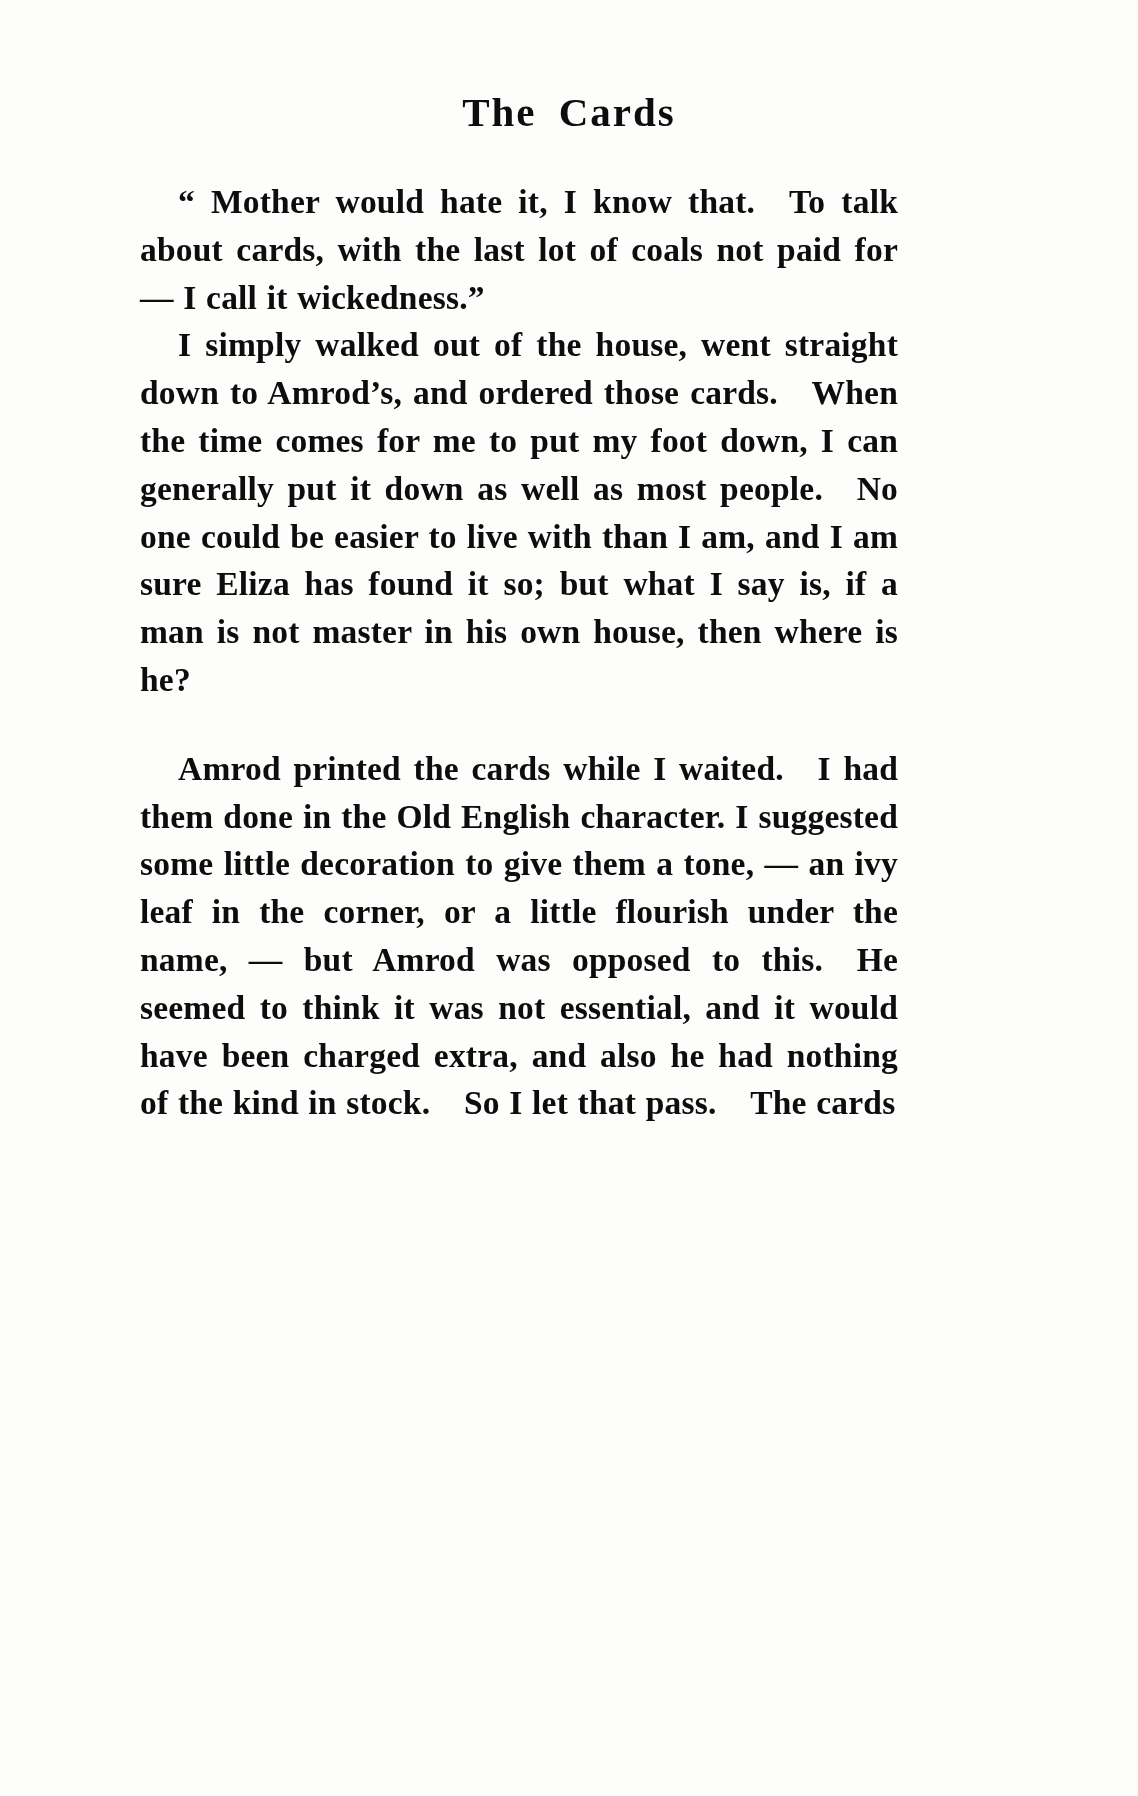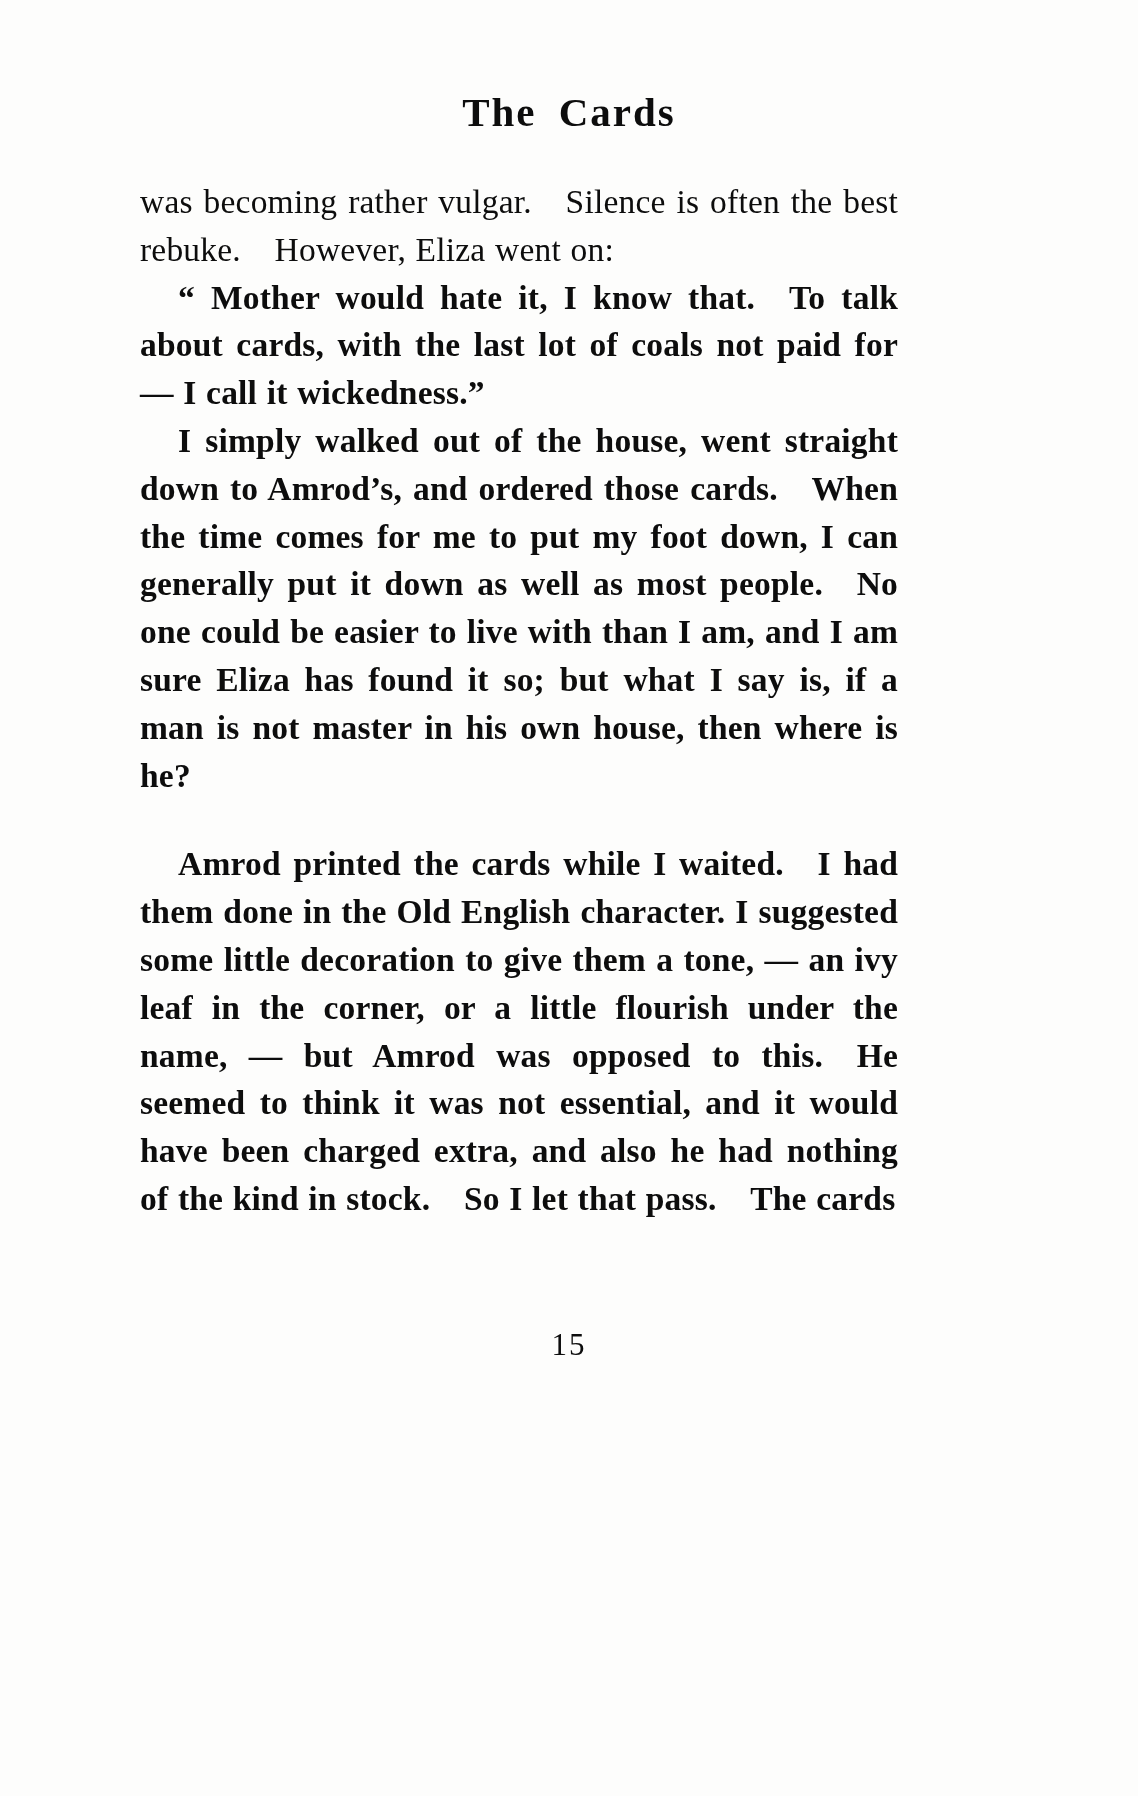--- a/index.html
+++ b/index.html
@@ -85,7 +85,6 @@
   </div>
 
   <div class="body-text">
-    <p class="para noindent">was becoming rather vulgar. Silence is often the best rebuke. However, Eliza went on:</p>
     <p class="para indent">“ Mother would hate it, I know that. To talk about cards, with the last lot of coals not paid for — I call it wickedness.”</p>
     <p class="para indent">I simply walked out of the house, went straight down to Amrod’s, and ordered those cards. When the time comes for me to put my foot down, I can generally put it down as well as most people. No one could be easier to live with than I am, and I am sure Eliza has found it so; but what I say is, if a man is not master in his own house, then where is he?</p>
     <div class="gap"></div>

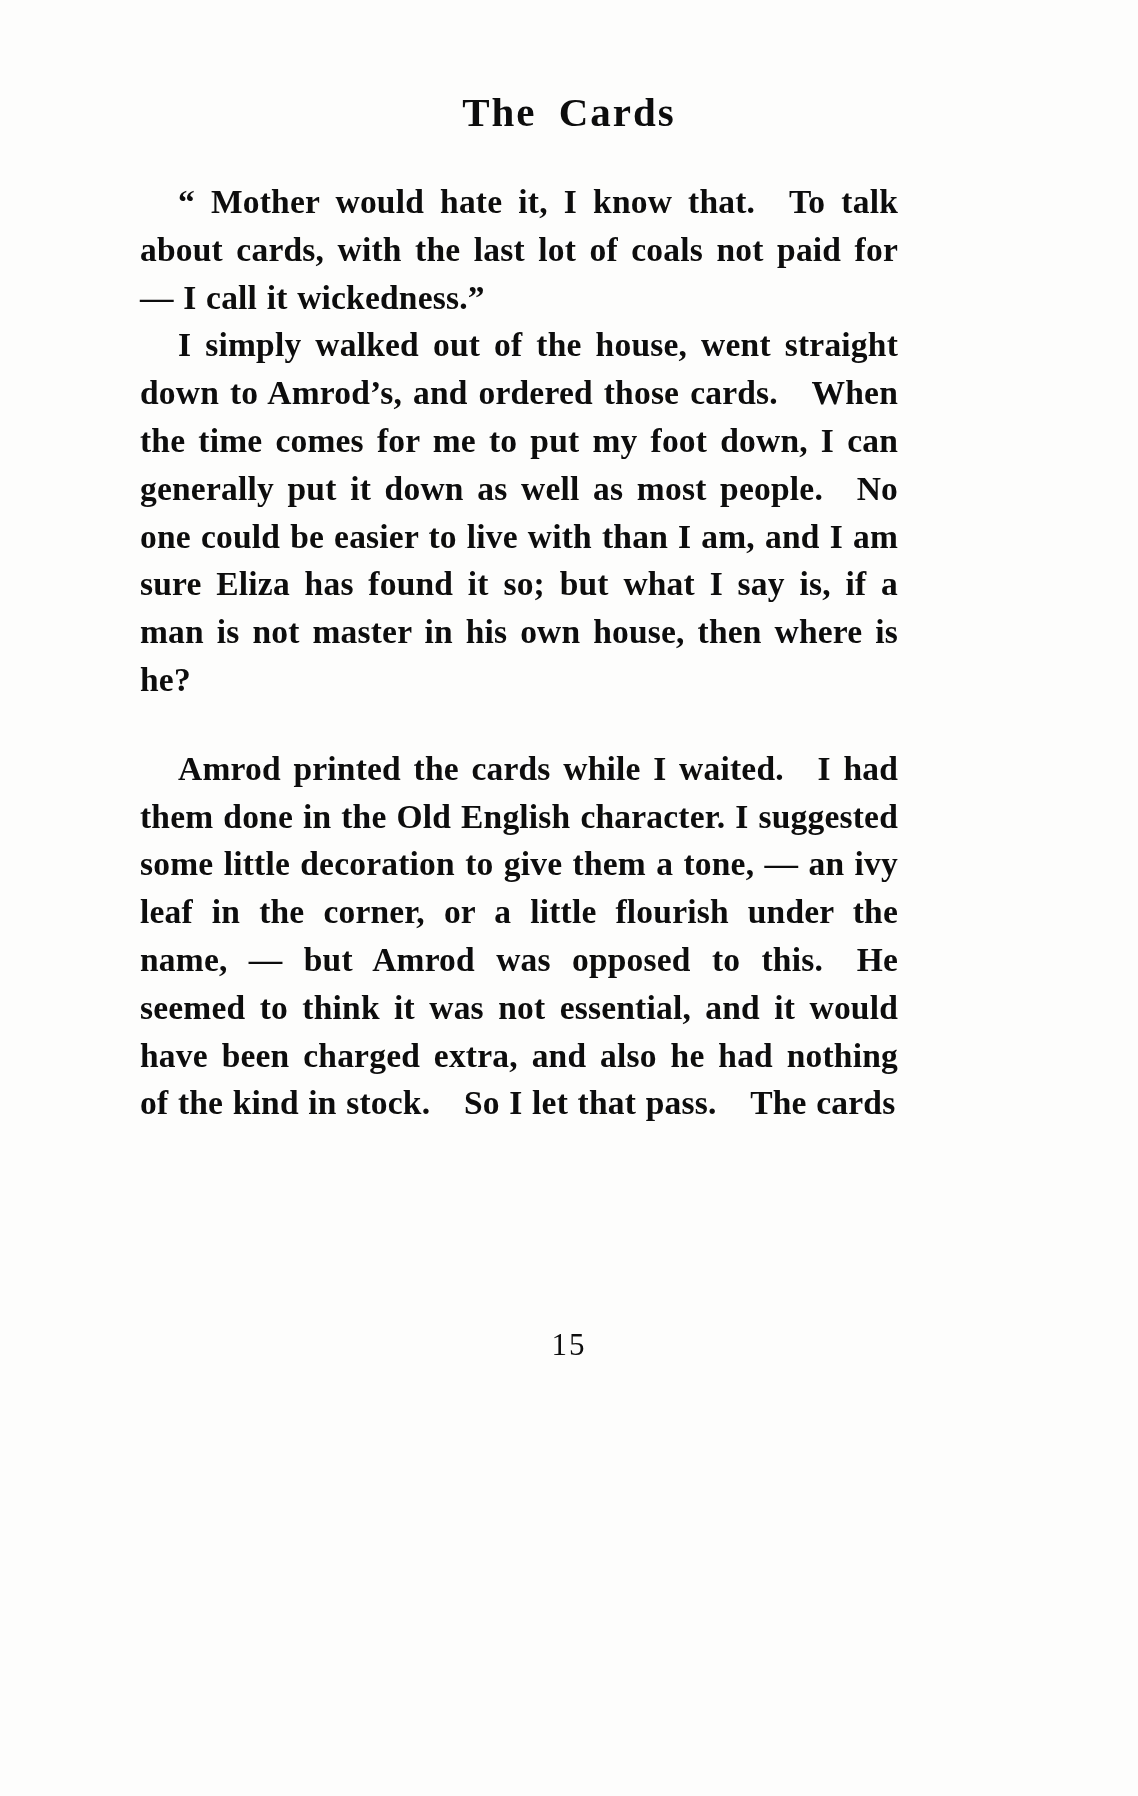--- a/index.html
+++ b/index.html
@@ -91,7 +91,6 @@
     <p class="para indent">Amrod printed the cards while I waited. I had them done in the Old English character. I suggested some little decoration to give them a tone, — an ivy leaf in the corner, or a little flourish under the name, — but Amrod was opposed to this. He seemed to think it was not essential, and it would have been charged extra, and also he had nothing of the kind in stock. So I let that pass. The cards</p>
   </div>
 
-  <div class="folio">15</div>
 
 </div>
 

